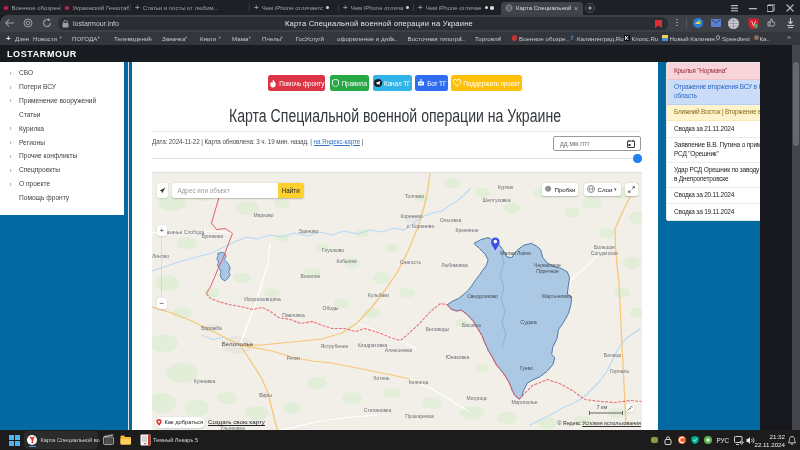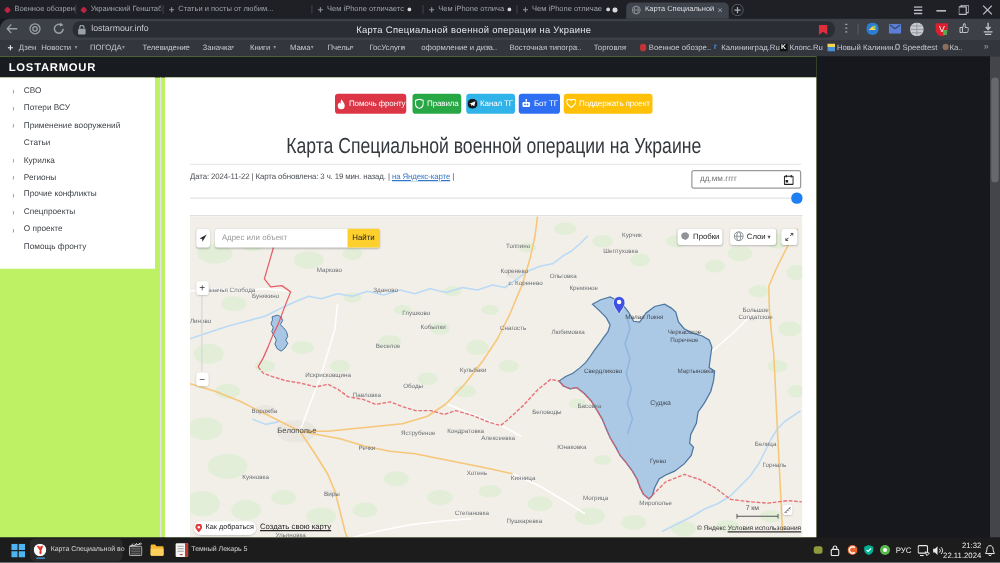--- a/index.html
+++ b/index.html
@@ -20,7 +20,7 @@
 .bma{position:absolute;top:3px;white-space:nowrap;}
 .bmc{position:absolute;top:3.8px;font-size:4.6px;color:#8d9199;}
 
-#page{position:absolute;left:0;top:44.5px;width:653px;height:385.5px;background:#bef264;overflow:hidden;}
+#page{position:absolute;left:0;top:44.5px;width:760px;height:385.5px;background:#0369a1;overflow:hidden;}
 #siteheader{position:absolute;left:0;top:0;width:792px;height:17.5px;background:#181b20;color:#fff;}
 #logo{position:absolute;left:7px;top:4px;font-size:9px;font-weight:700;letter-spacing:0.6px;}
 #leftcard{position:absolute;left:0;top:17.5px;width:124px;height:153px;background:#fff;}

